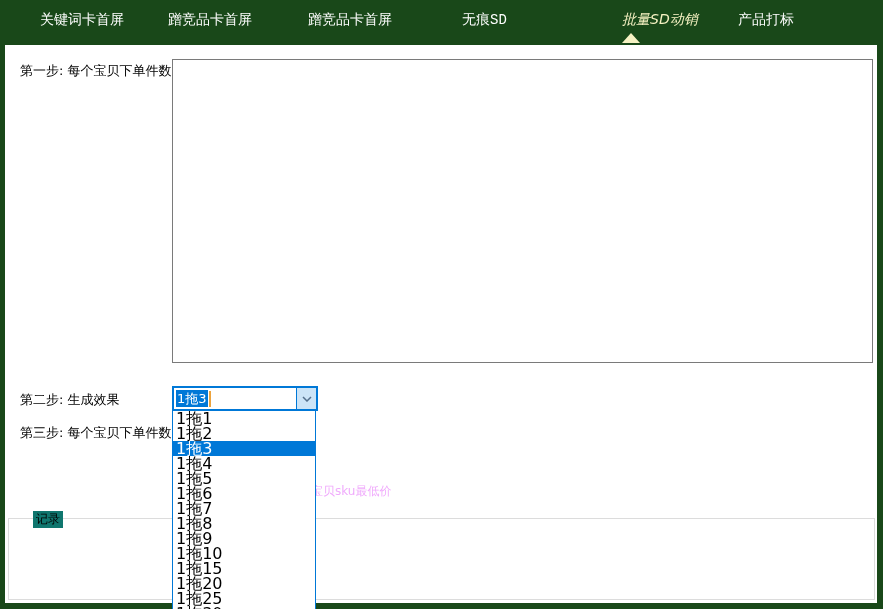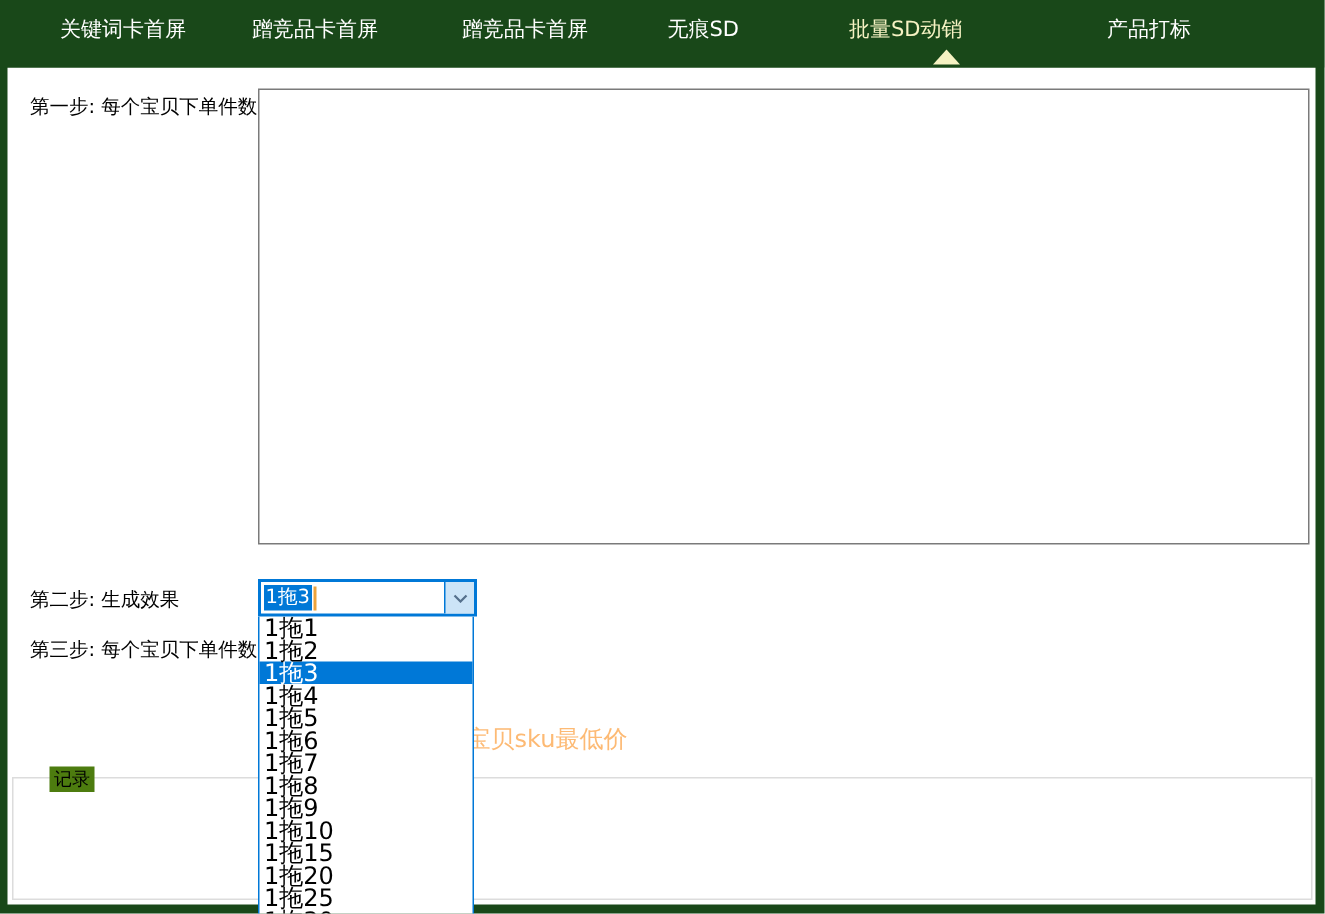--- a/index.html
+++ b/index.html
@@ -29,7 +29,7 @@
   .tab.t0{left:40px;}
   .tab.t1{left:168px;}
   .tab.t2{left:308px;}
-  .tab.t3{left:445px;}
+  .tab.t3{left:462px;font-family:Liberation Mono, monospace;}
   .tab.t4{left:566px;color:var(--active-tab);}
   .tab.t5{left:738px;}
   .tab-indicator{

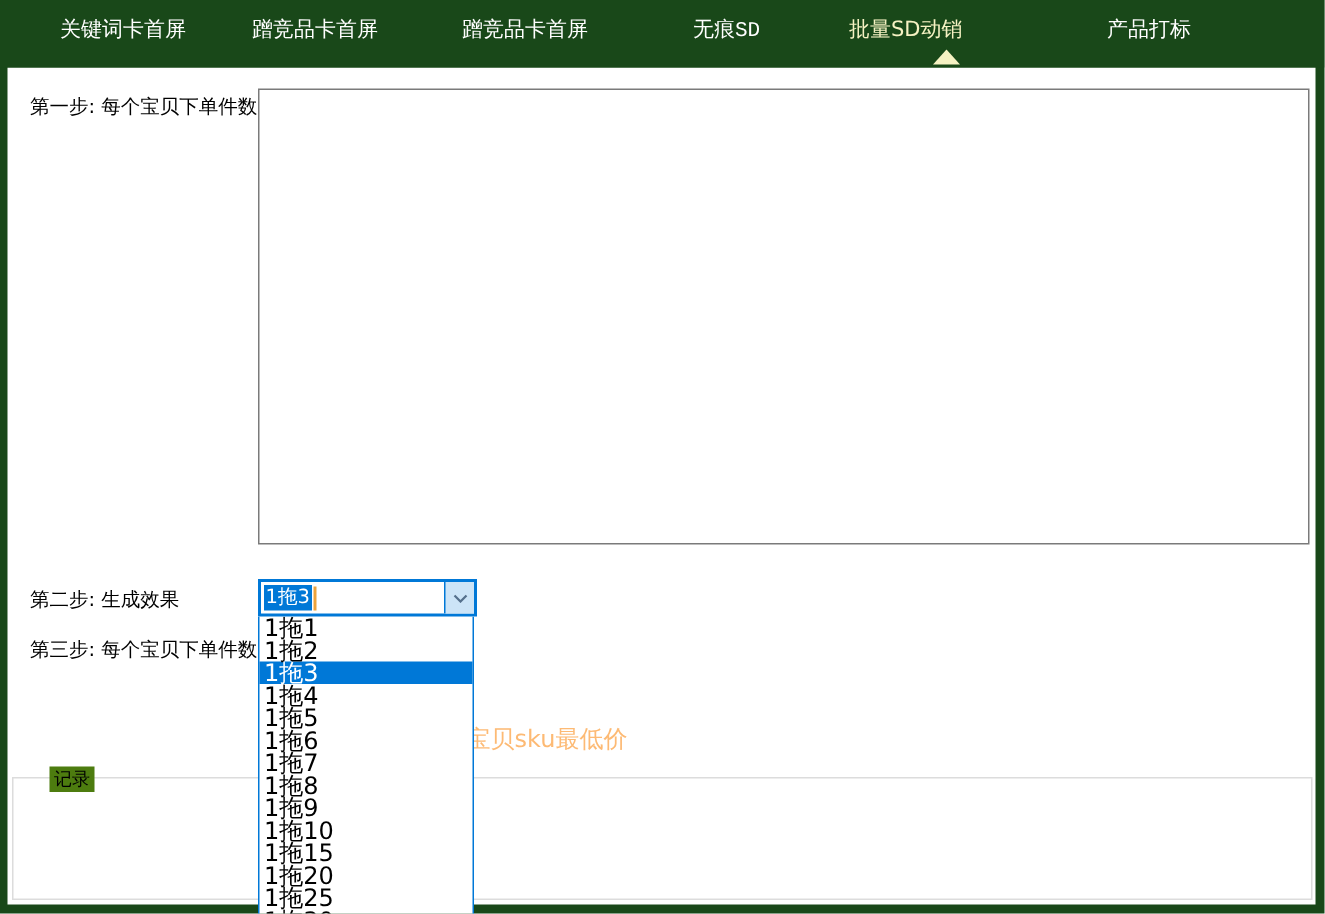--- a/index.html
+++ b/index.html
@@ -30,7 +30,7 @@
   .tab.t1{left:168px;}
   .tab.t2{left:308px;}
   .tab.t3{left:462px;font-family:Liberation Mono, monospace;}
-  .tab.t4{left:566px;color:var(--active-tab);}
+  .tab.t4{left:622px;color:var(--active-tab);font-style:italic;}
   .tab.t5{left:738px;}
   .tab-indicator{
     position:absolute;left:622px;top:33px;

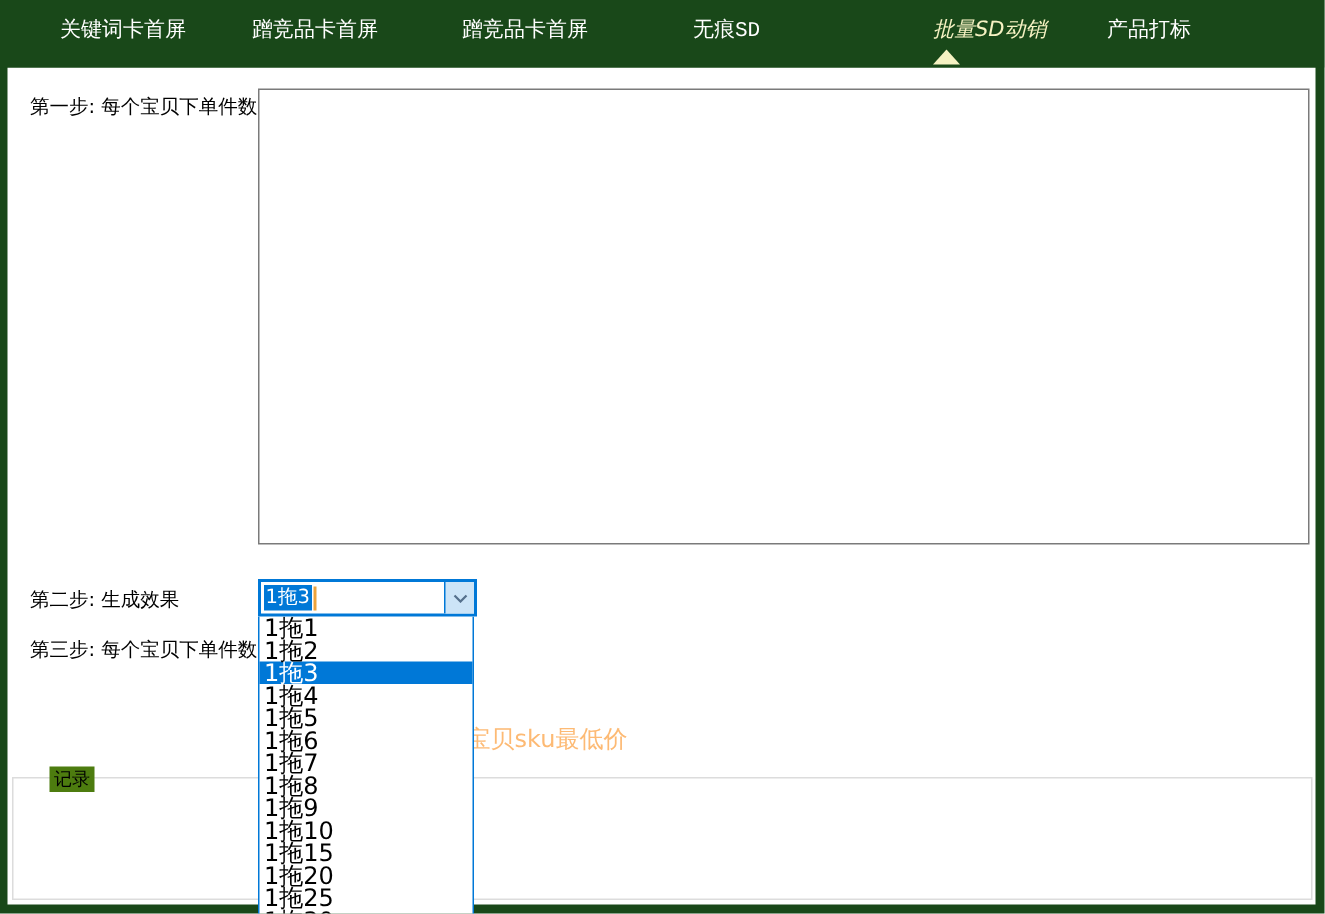--- a/index.html
+++ b/index.html
@@ -89,7 +89,7 @@
   .opt.selected{background:var(--blue);color:#fff;}
   
   .sku-hint{
-    position:absolute;left:311px;top:483px;font-size:16px;color:#fdba74;
+    position:absolute;left:311px;top:483px;font-size:12px;color:#f0abfc;
     z-index:5;white-space:nowrap;
   }
   

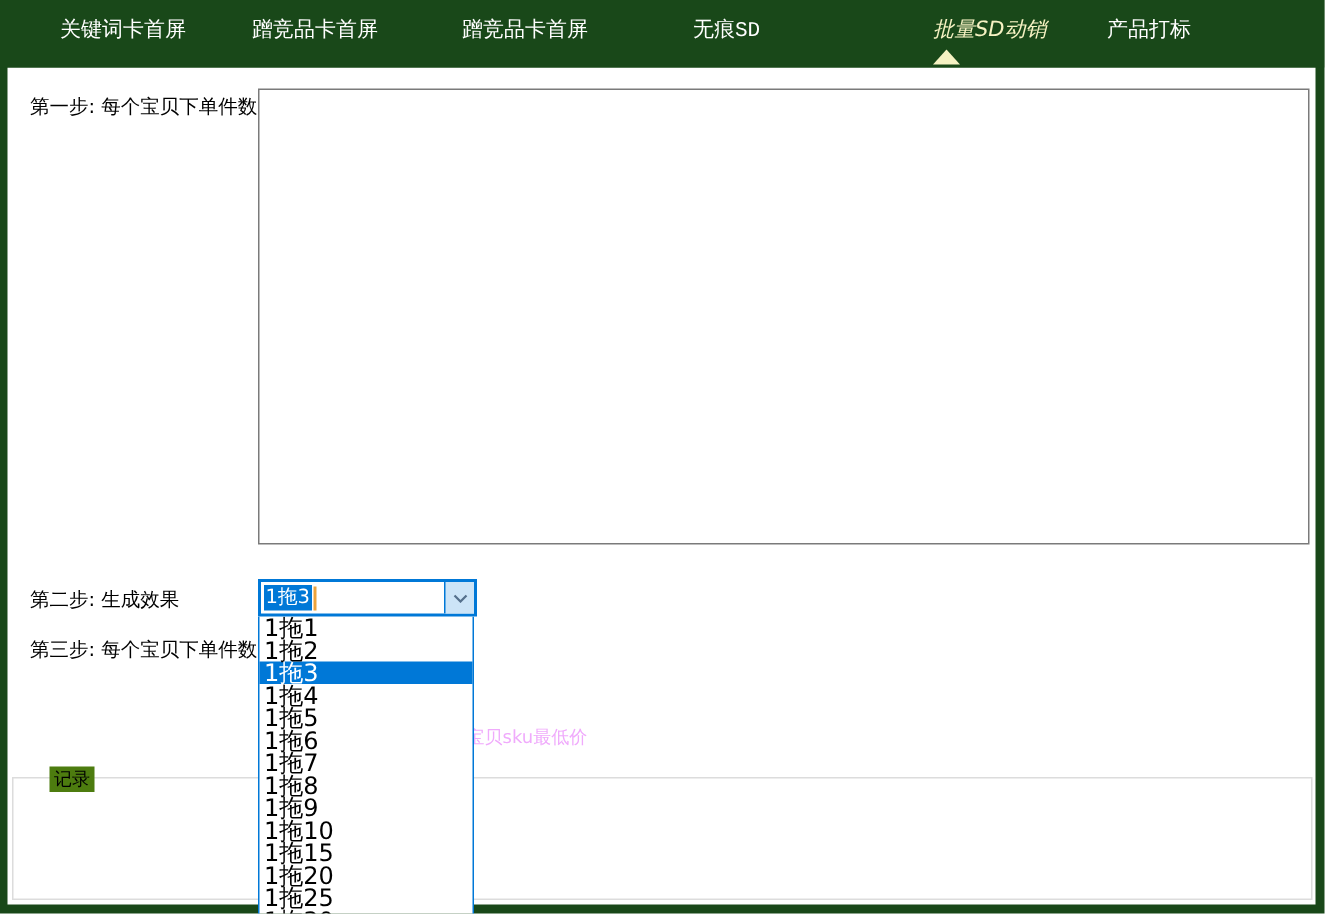--- a/index.html
+++ b/index.html
@@ -98,7 +98,7 @@
     border:1px solid #dcdcdc;z-index:1;background:transparent;
   }
   .groupbox-legend{
-    position:absolute;left:33px;top:511px;background:#4d7c0f;
+    position:absolute;left:33px;top:511px;background:#0f766e;
     padding:0 3px;font-size:12px;color:#000;z-index:2;white-space:nowrap;
   }
 </style>

